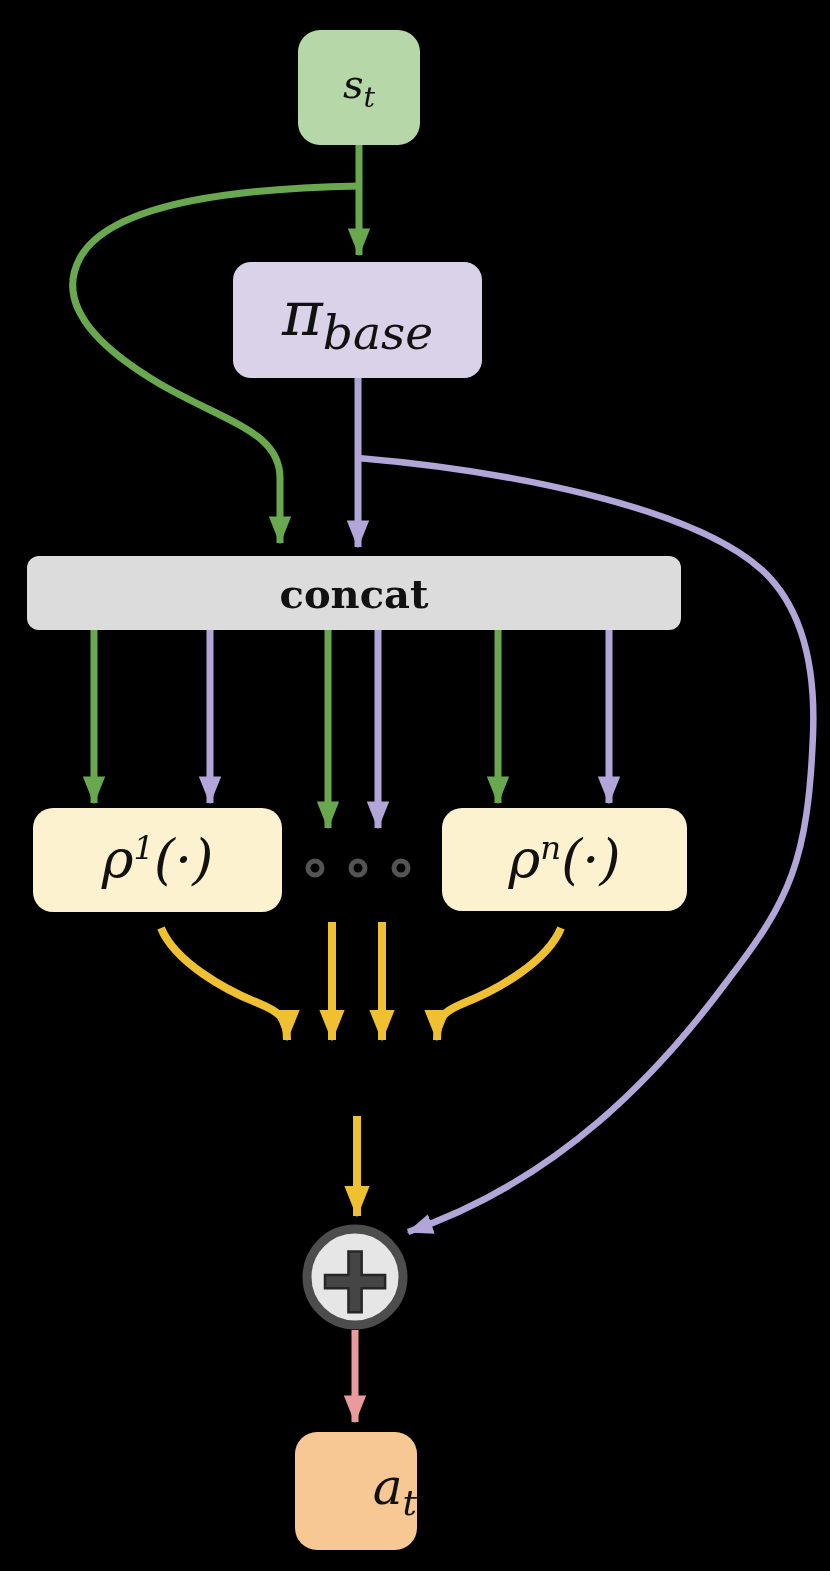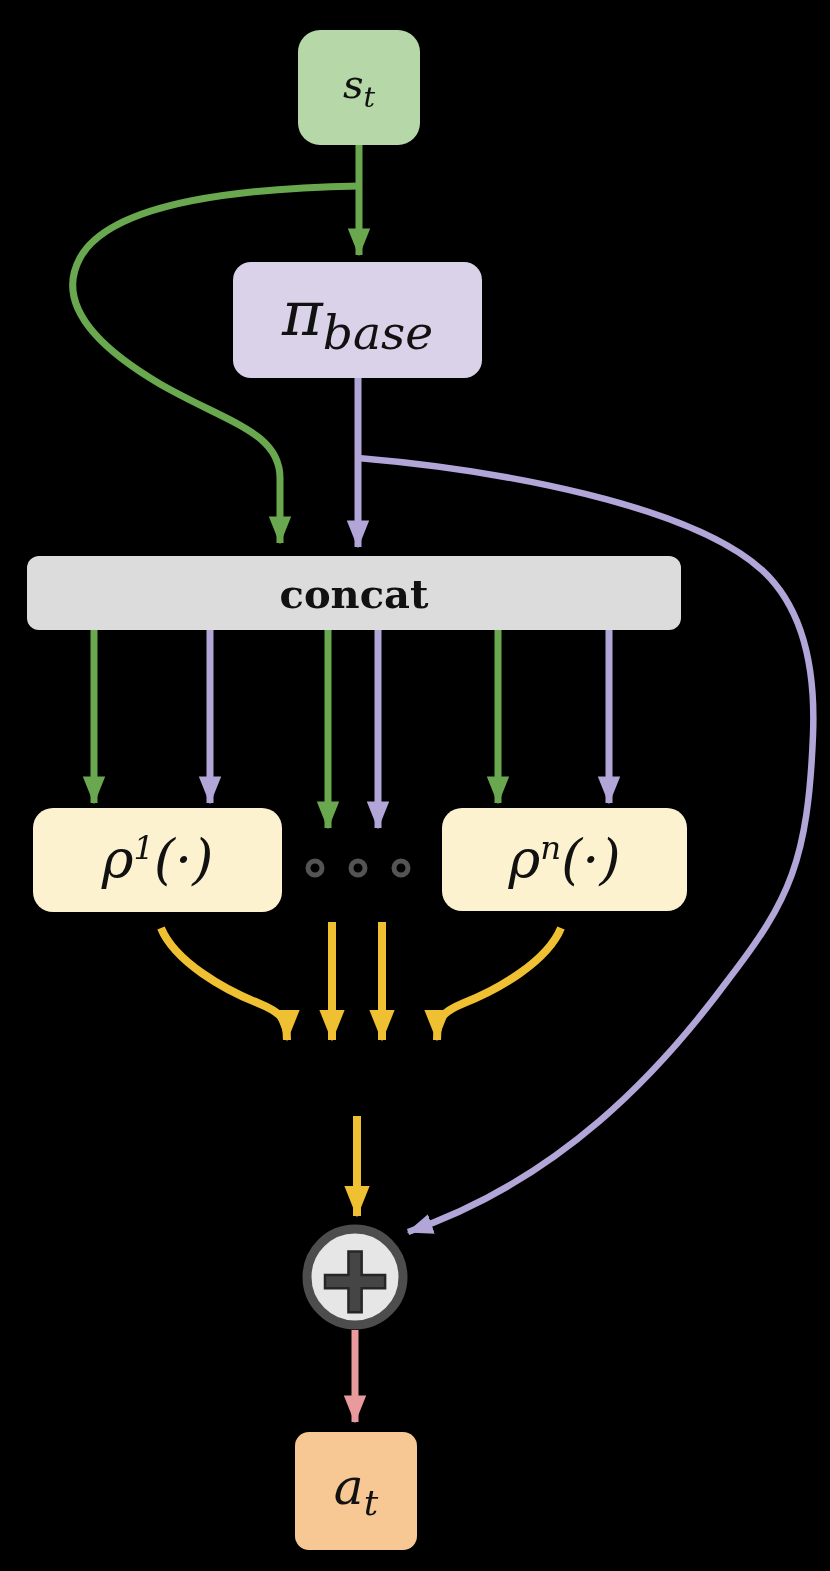--- a/index.html
+++ b/index.html
@@ -47,7 +47,7 @@
   #node-rho1  {left:33px; top:808px; width:249px;height:104px;border-radius:20px;background:var(--c-cream-box); font-size:54px;}
   #node-rhon  {left:442px;top:808px; width:245px;height:103px;border-radius:20px;background:var(--c-cream-box); font-size:54px;}
   #node-concat{left:236px;top:1046px;width:246px;height:70px; border-radius:12px;background:var(--c-gray-box);  font-size:38px;}
-  #node-action{left:295px;top:1432px;width:122px;height:118px;border-radius:14px;background:var(--c-orange-box);font-size:50px;}
+  #node-action{left:295px;top:1432px;width:122px;height:118px;border-radius:22px;background:var(--c-orange-box);font-size:50px;justify-content:flex-end;}
 
   .op-label{font-weight:bold;font-family:"DejaVu Serif", serif;}
 </style>

